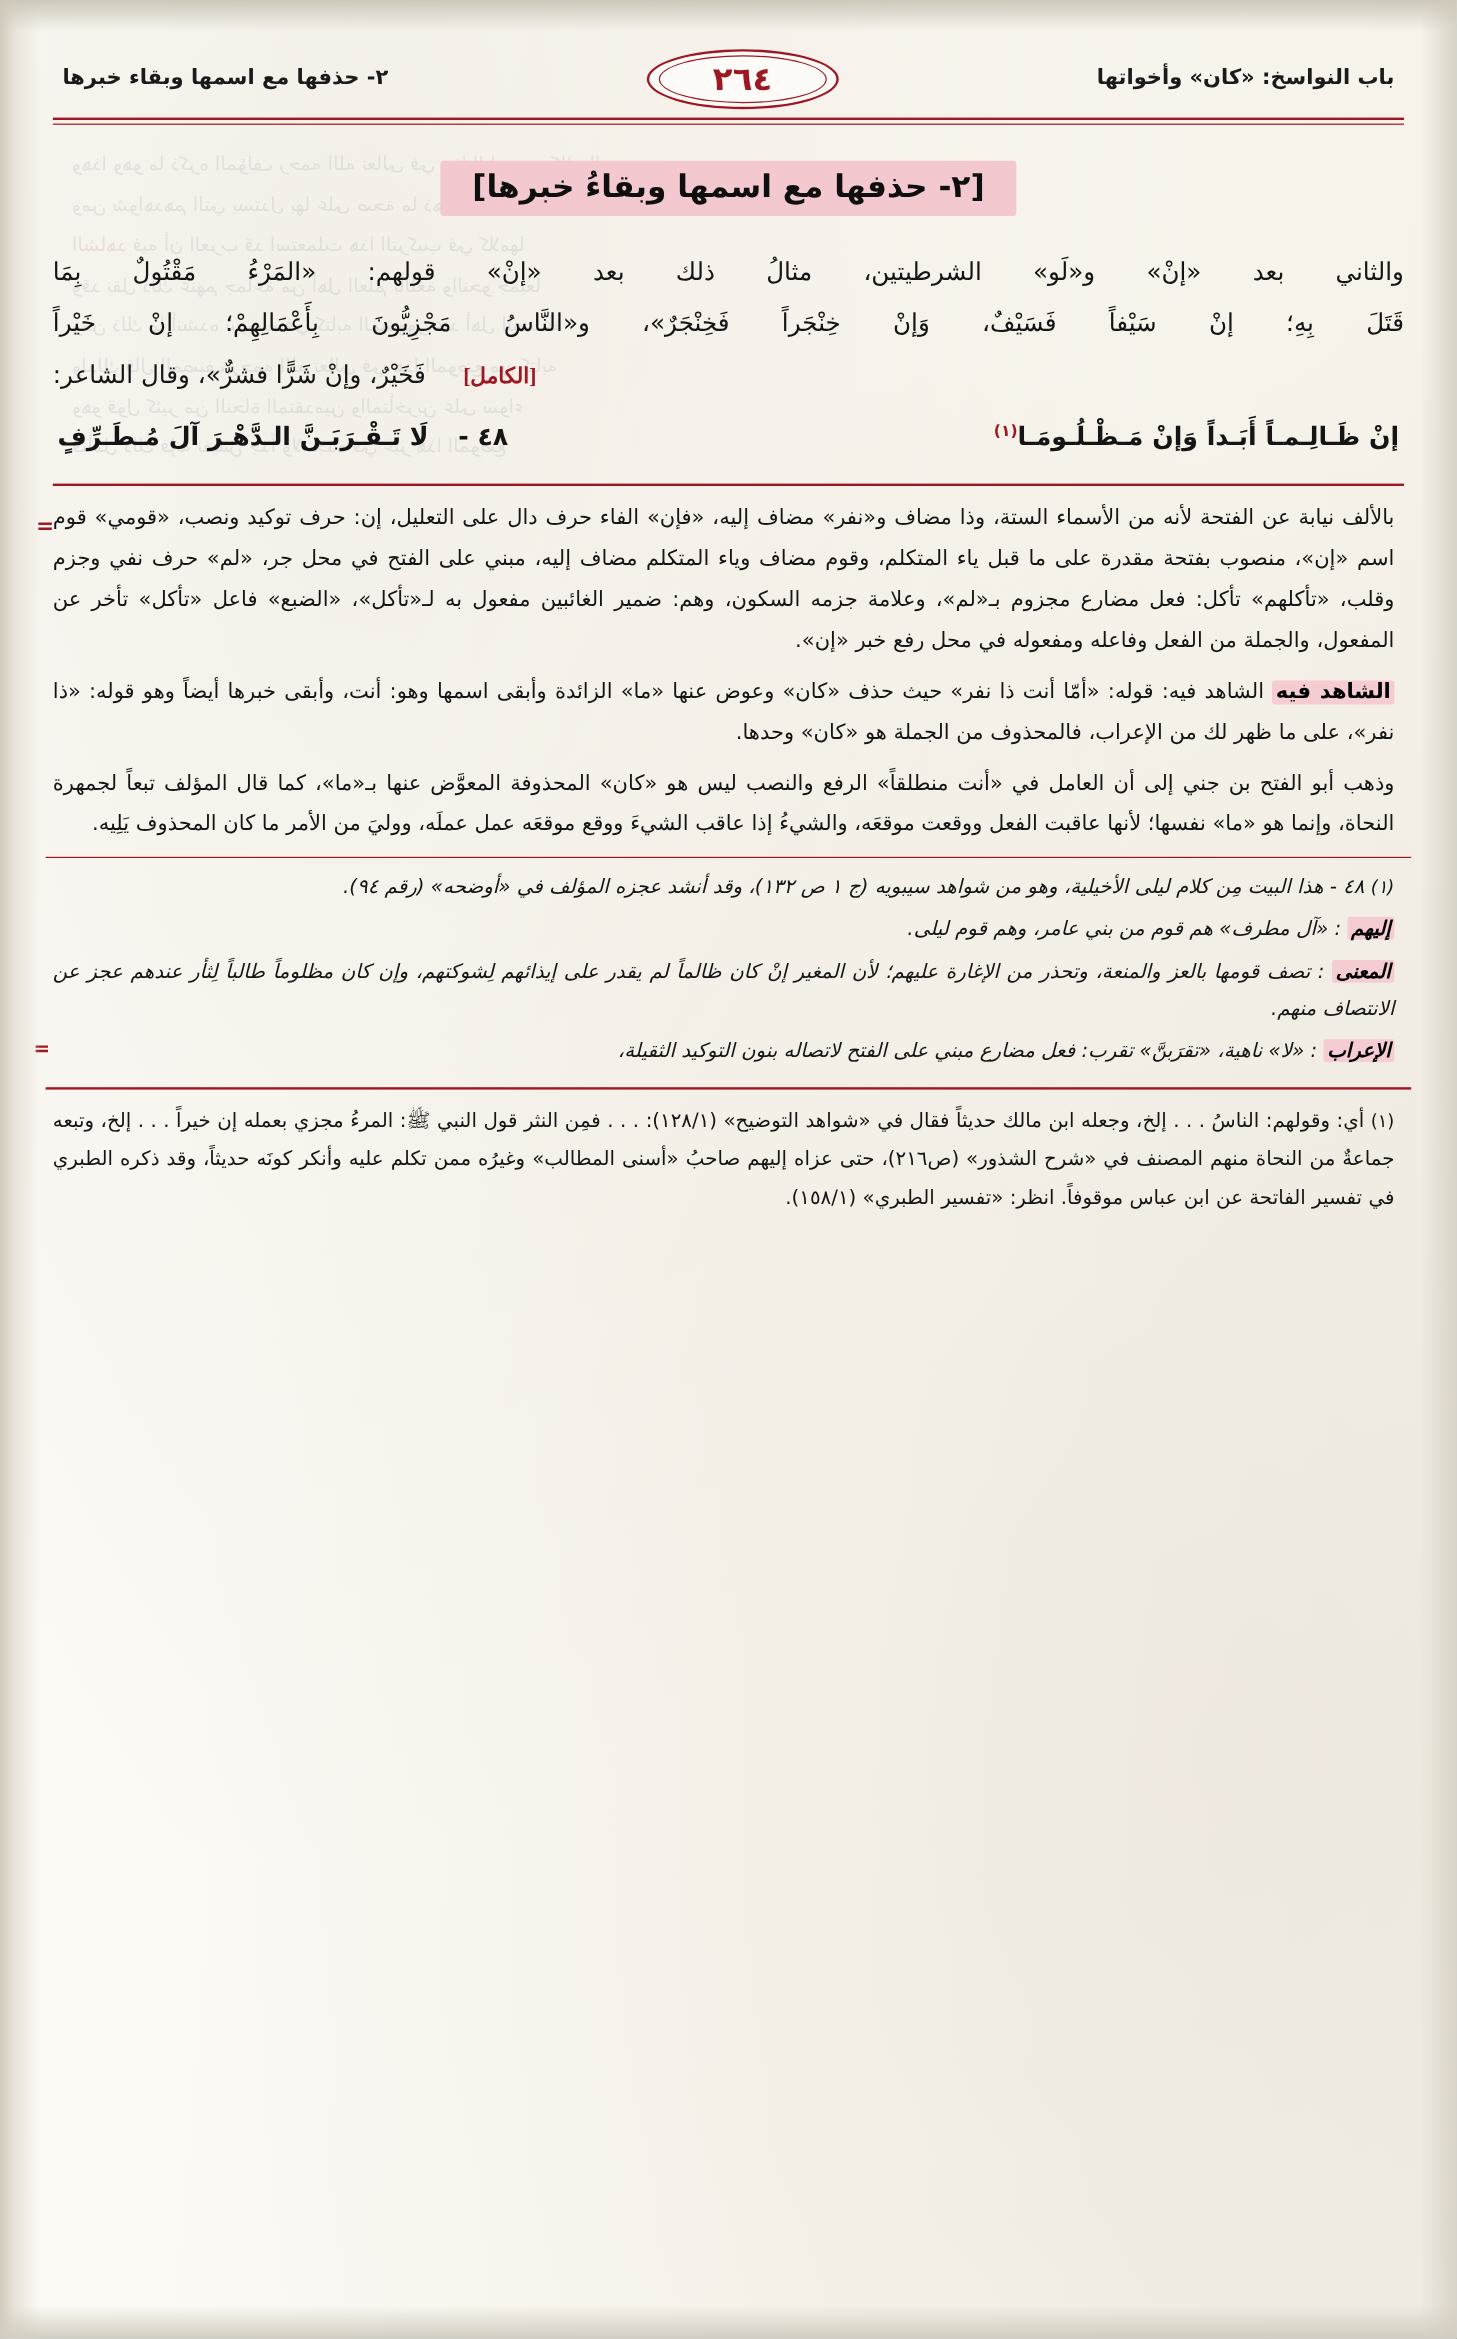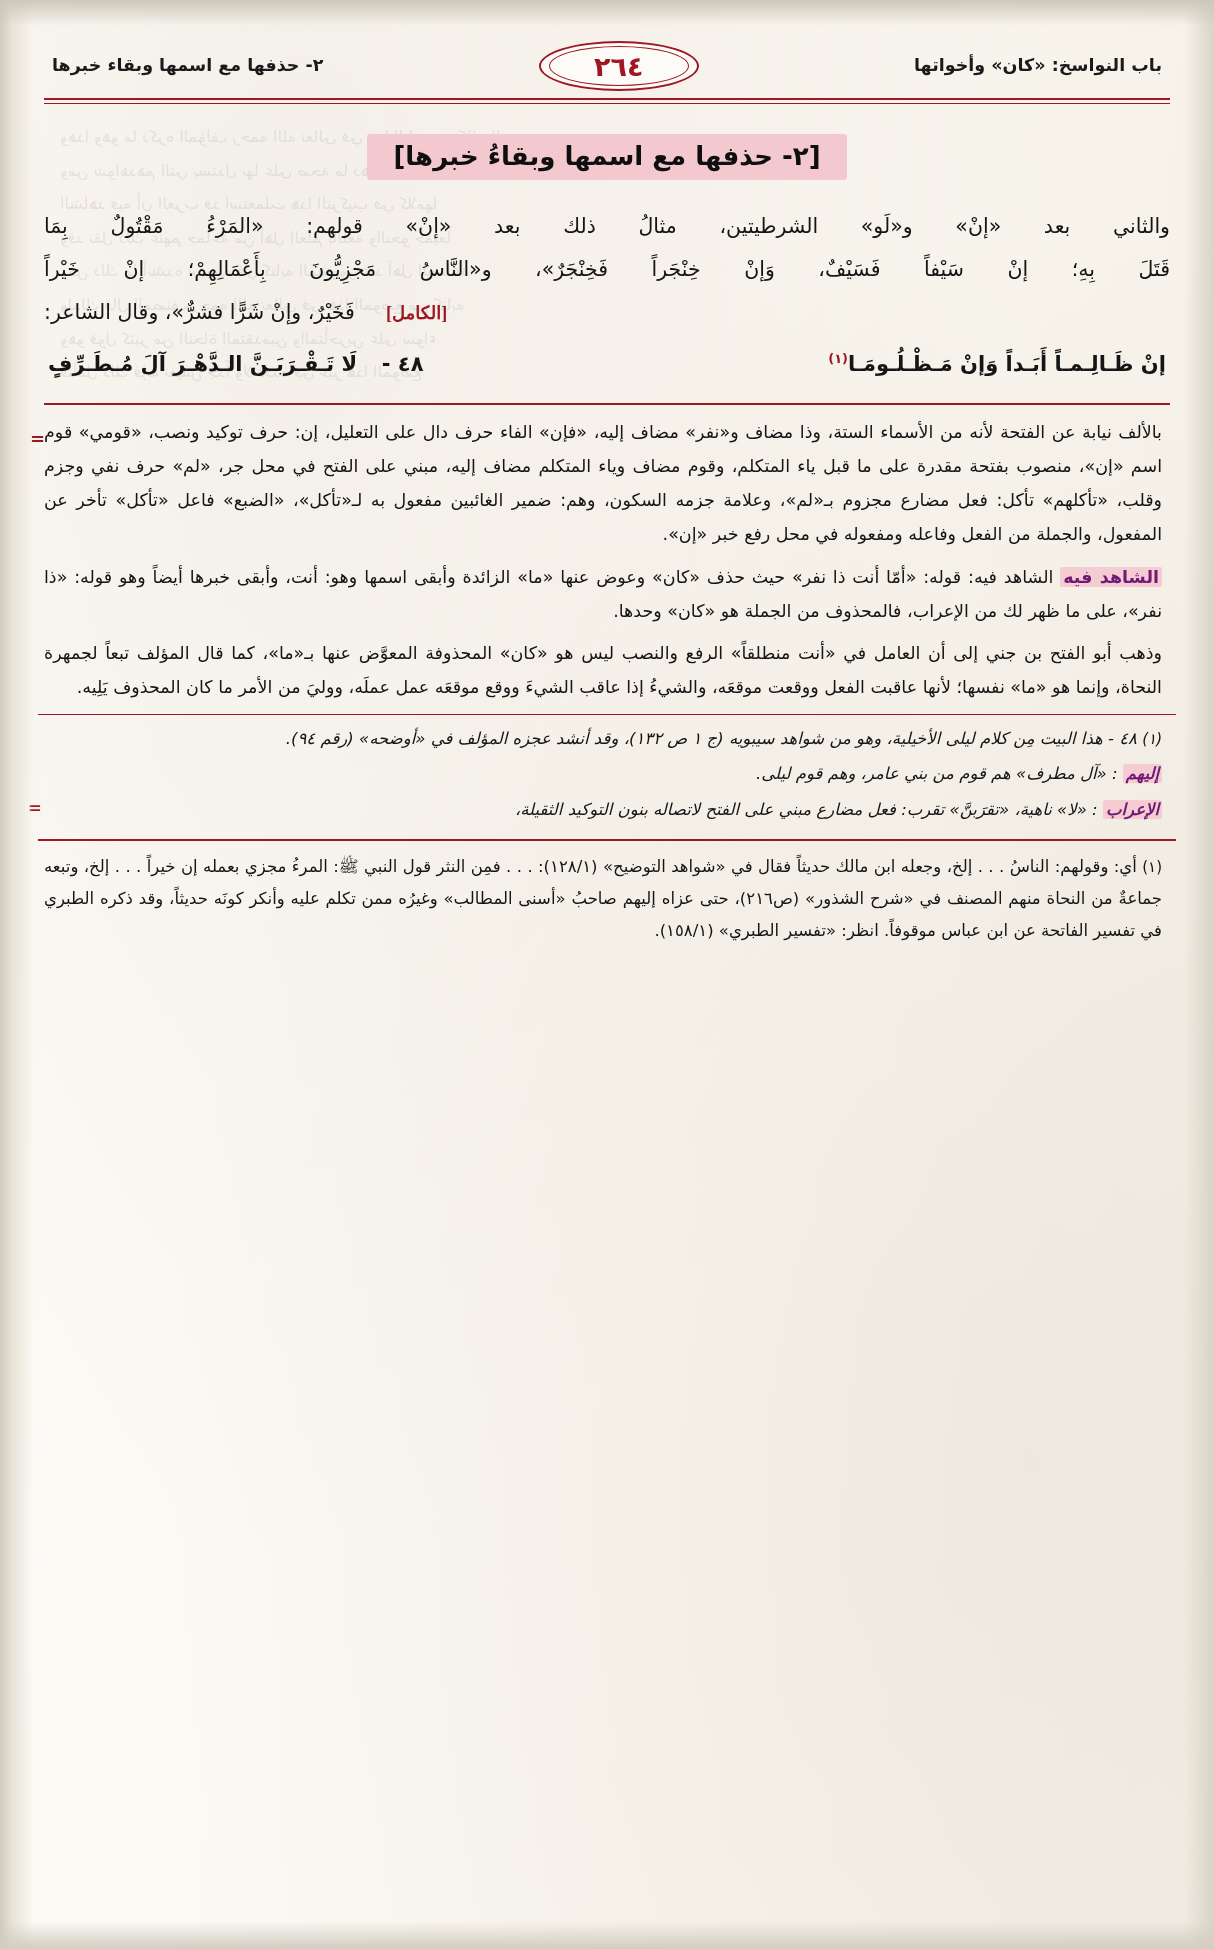--- a/index.html
+++ b/index.html
@@ -191,7 +191,7 @@
     font-weight: bold;
   }
   .hl {
-    color: #701a75;
+    color: #000000;
     font-weight: bold;
     background: #f5ccd1;
     padding: 0 3px;

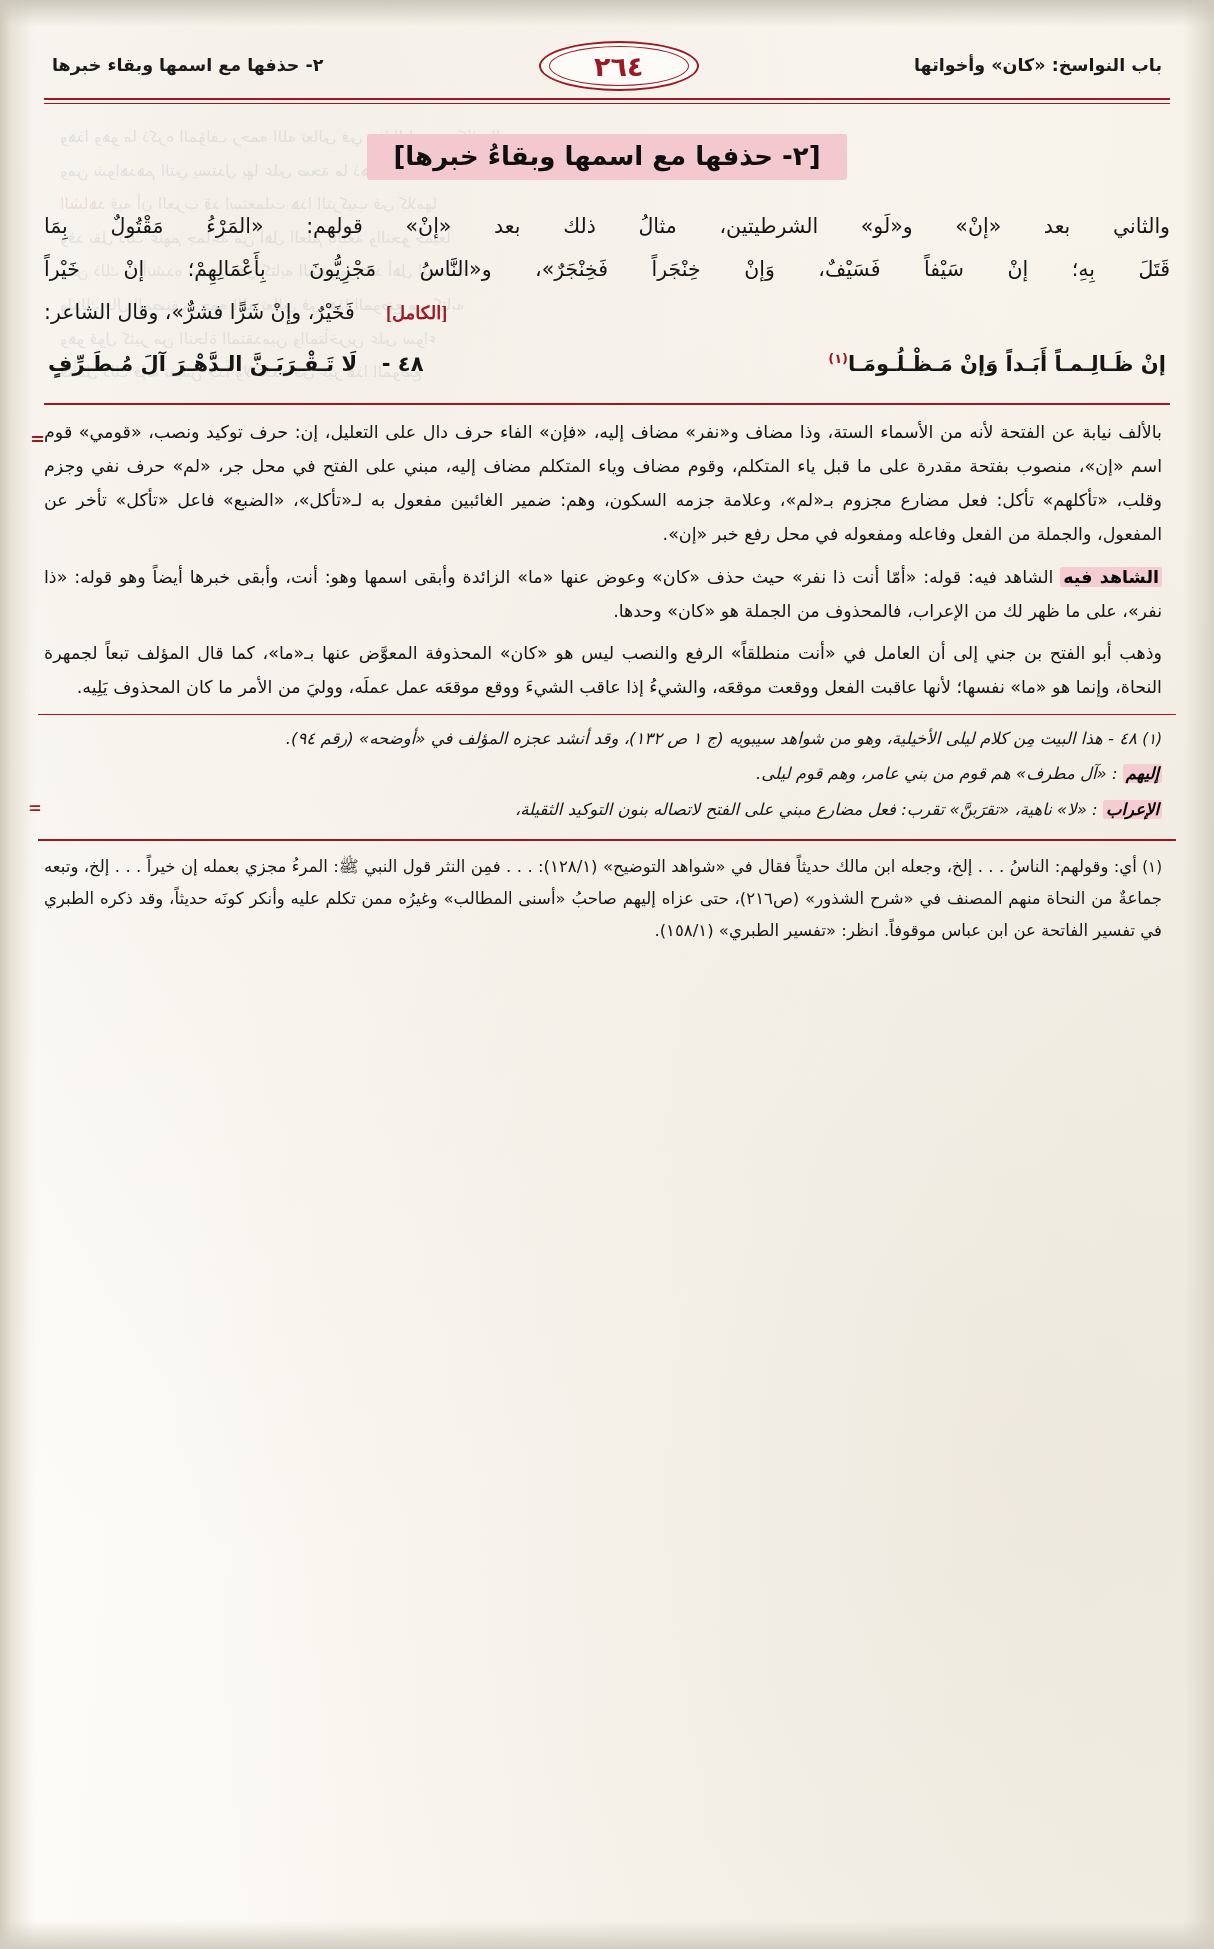--- a/index.html
+++ b/index.html
@@ -335,6 +335,10 @@
         <span>: «آل مطرف» هم قوم من بني عامر، وهم قوم ليلى.</span>
       </p>
       <p>
+        <span class="hl">المعنى</span>
+        <span>: تصف قومها بالعز والمنعة، وتحذر من الإغارة عليهم؛ لأن المغير إنْ كان ظالماً لم يقدر على إيذائهم لِشوكتهم، وإن كان مظلوماً طالباً لِثأر عندهم عجز عن الانتصاف منهم.</span>
+      </p>
+      <p>
         <span class="hl">الإعراب</span>
         <span>: «لا» ناهية، «تقرَبنَّ» تقرب: فعل مضارع مبني على الفتح لاتصاله بنون التوكيد الثقيلة،</span>
       </p>

